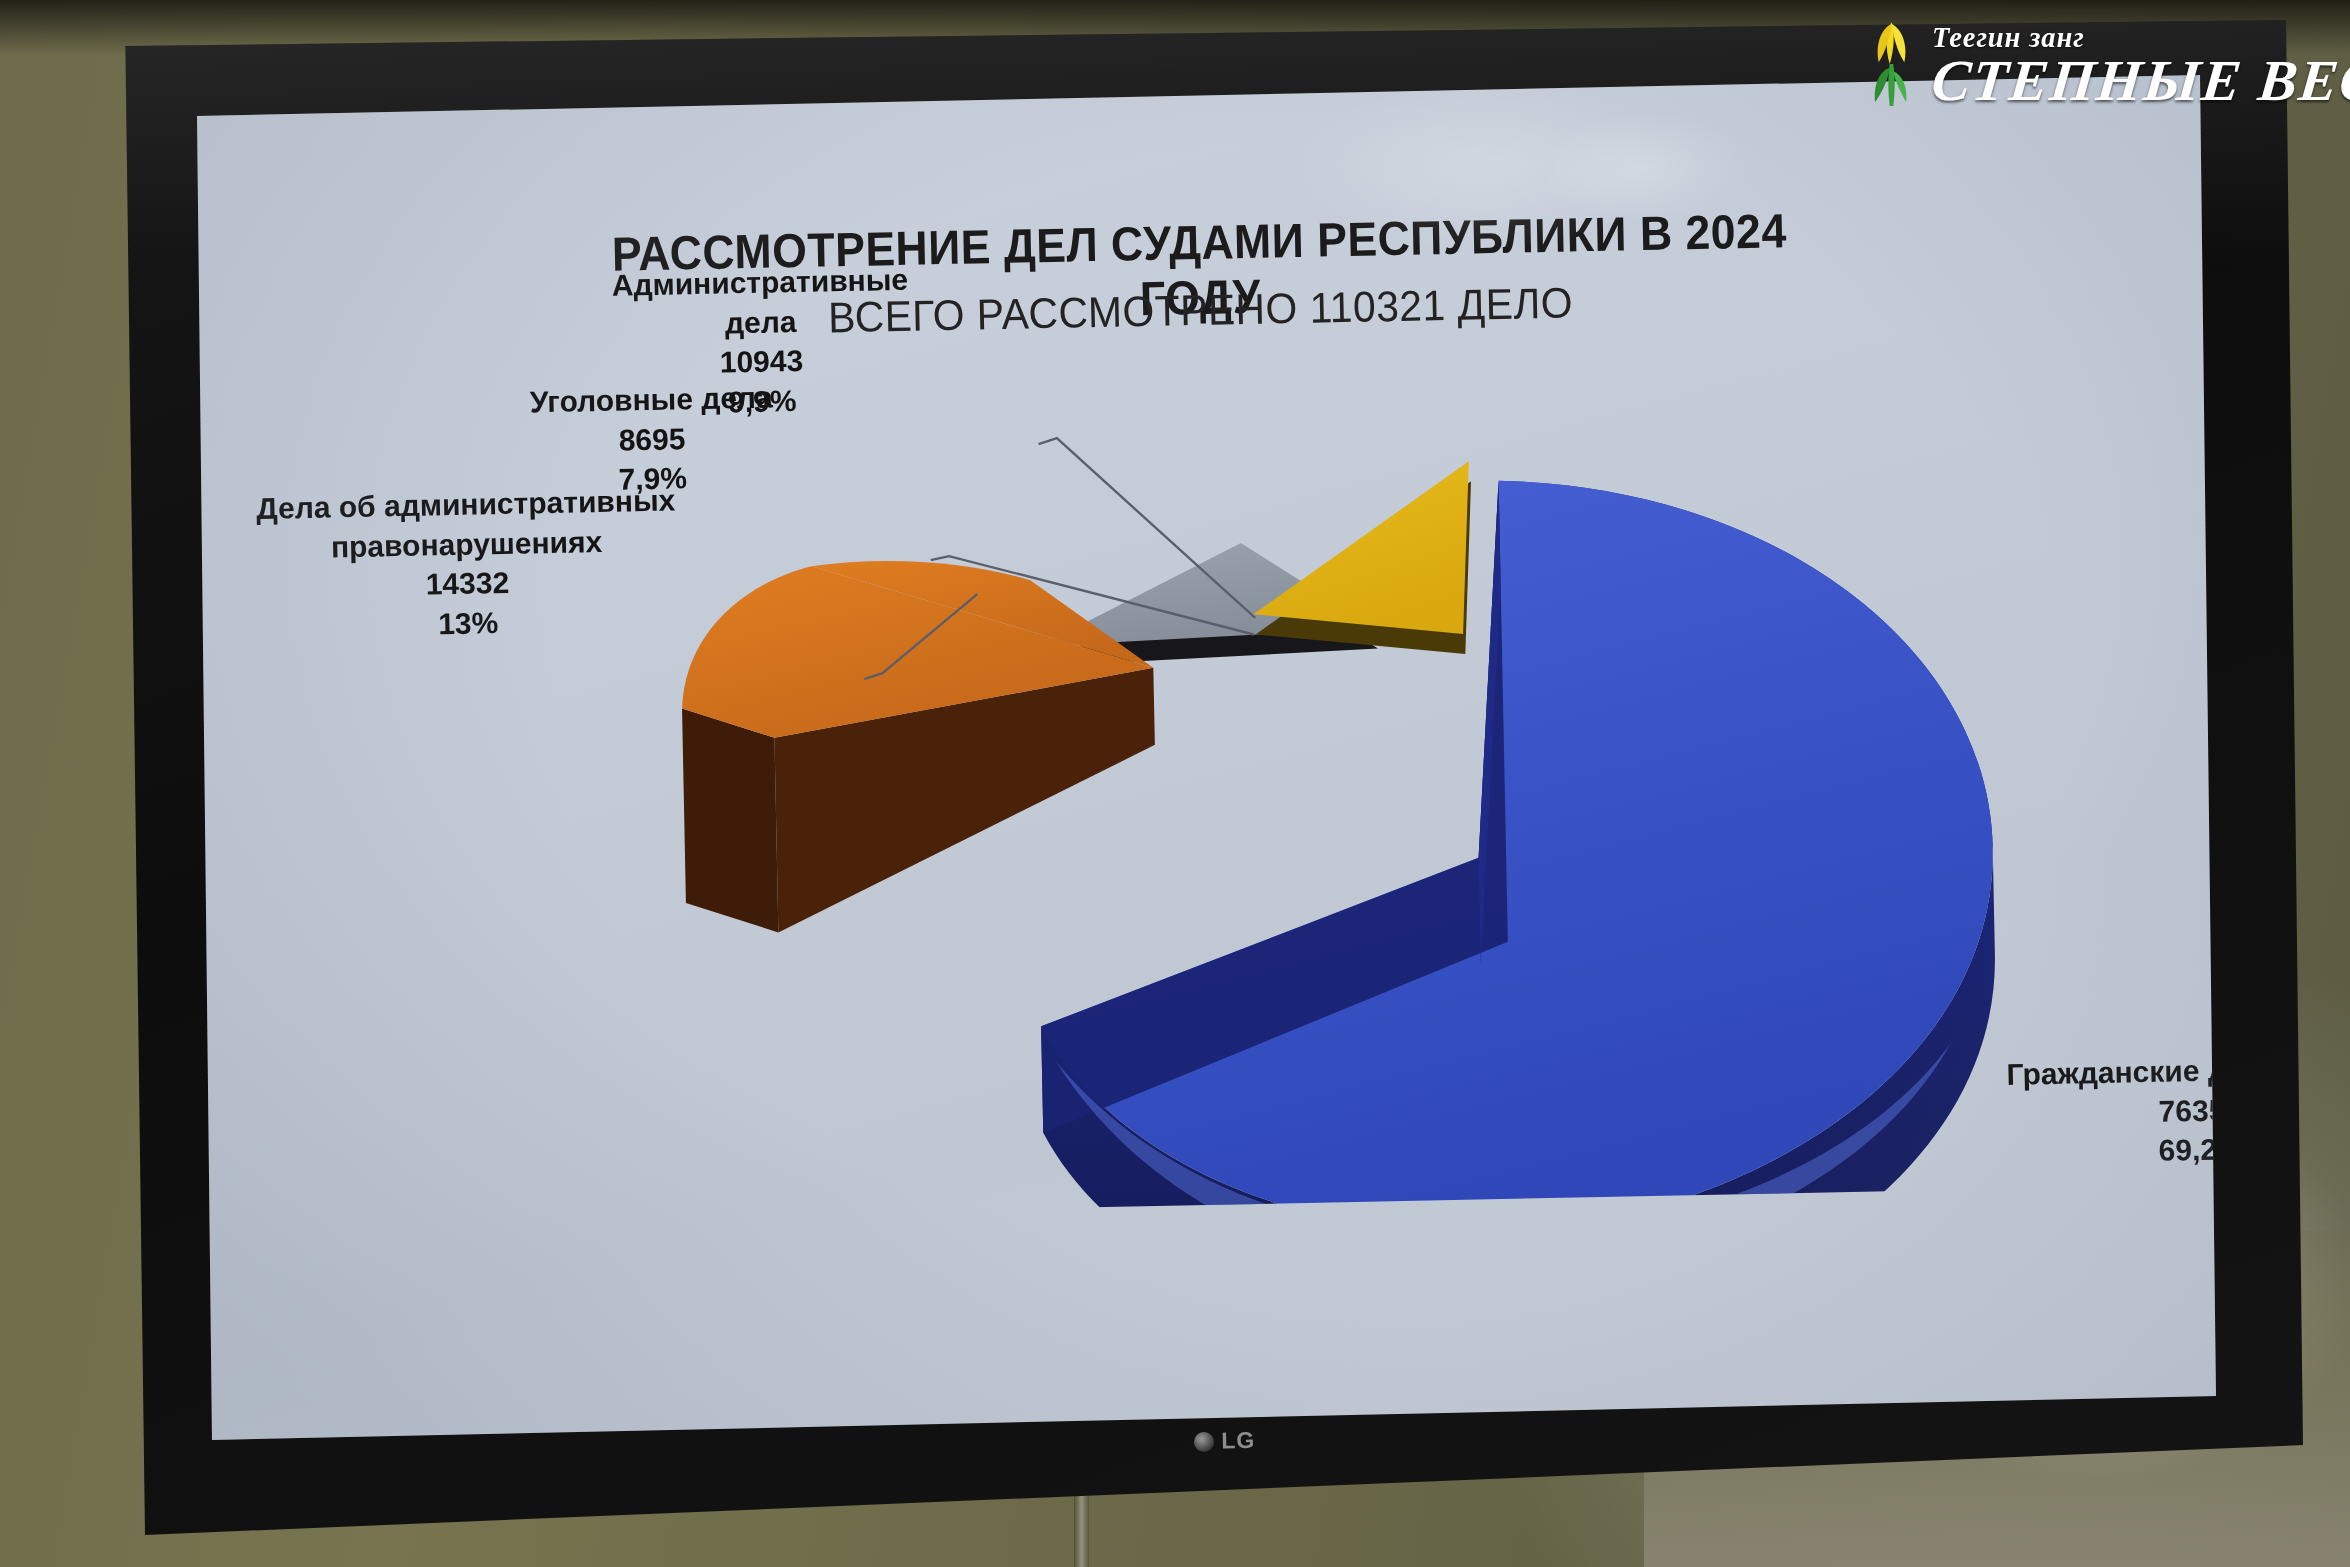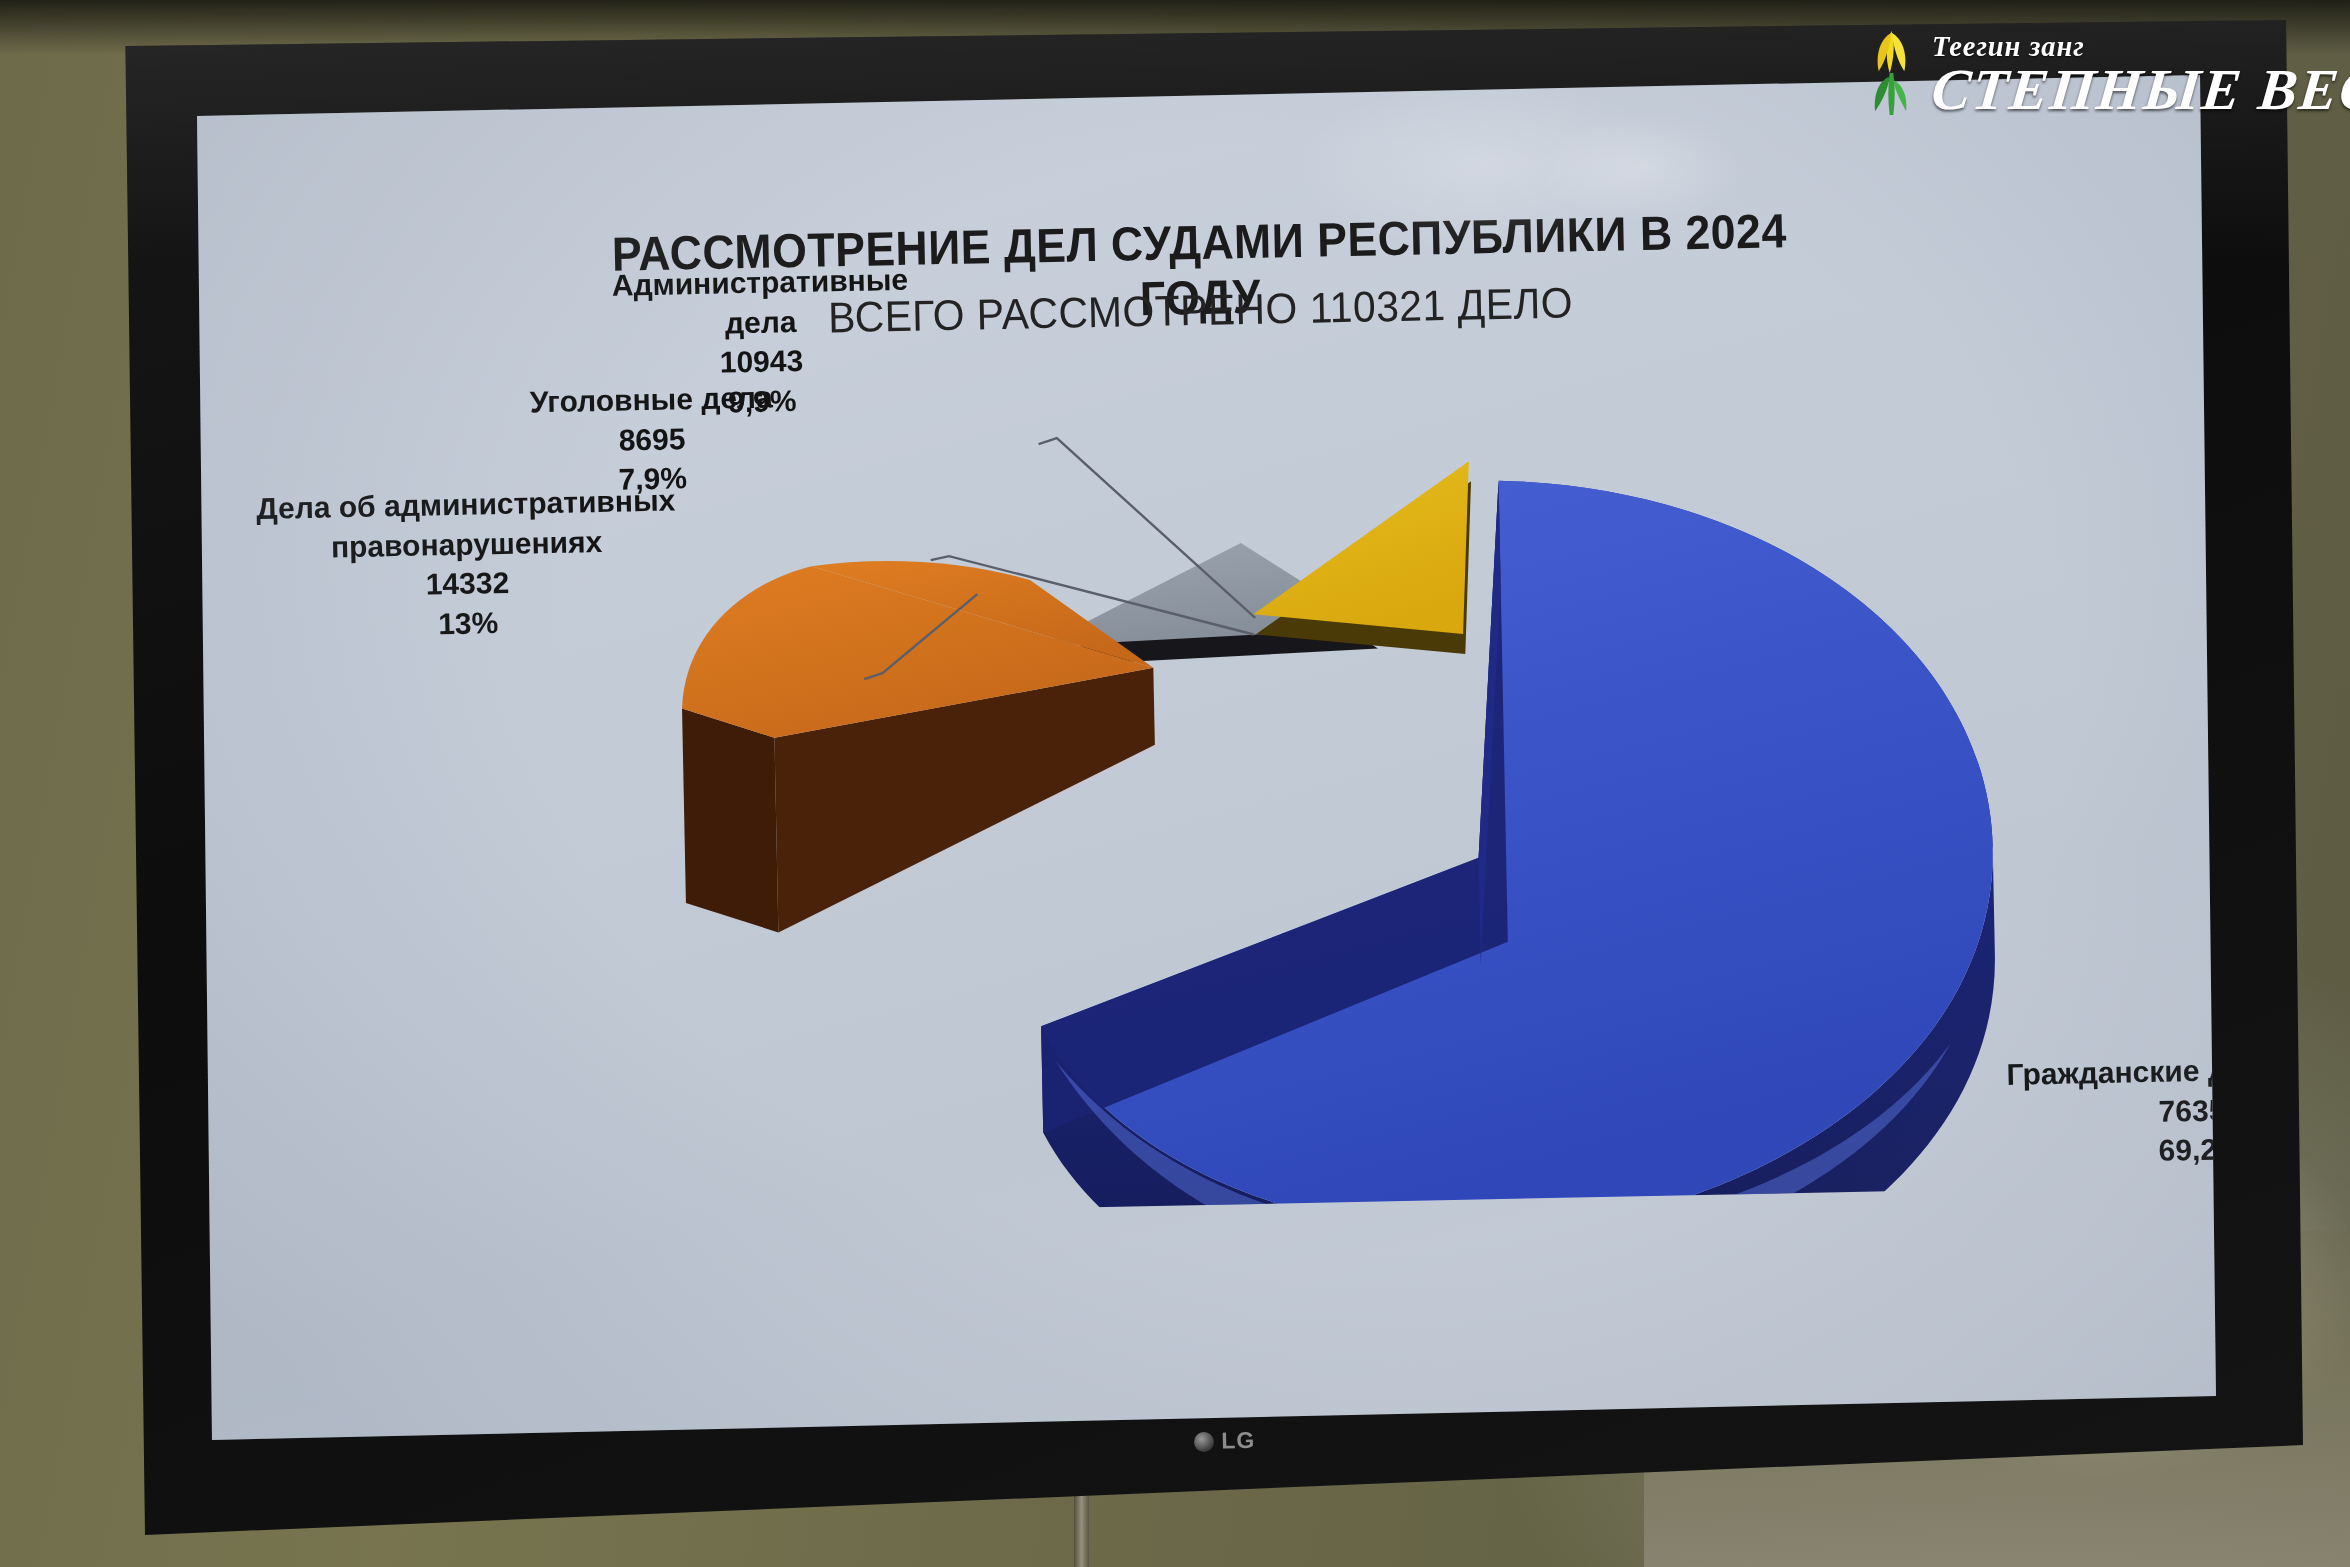--- a/index.html
+++ b/index.html
@@ -20,7 +20,7 @@
         background:radial-gradient(ellipse at 45% 50%, rgba(255,250,225,.30), rgba(255,250,225,0) 72%);}
 
   
-  #watermark{position:absolute;left:1855px;top:16px;width:487px;height:103px;text-align:center;}
+  #watermark{position:absolute;left:1855px;top:7px;width:487px;height:103px;text-align:center;}
   #watermark .wm-tulip{position:absolute;left:0;top:3.7px;width:73px;height:96px;}
   #watermark .wm-kalmyk{position:absolute;left:77px;top:14.7px;font-size:28.5px;font-weight:bold;
         color:#fff;letter-spacing:0.9px;font-family:"Liberation Serif",serif;font-style:italic;

